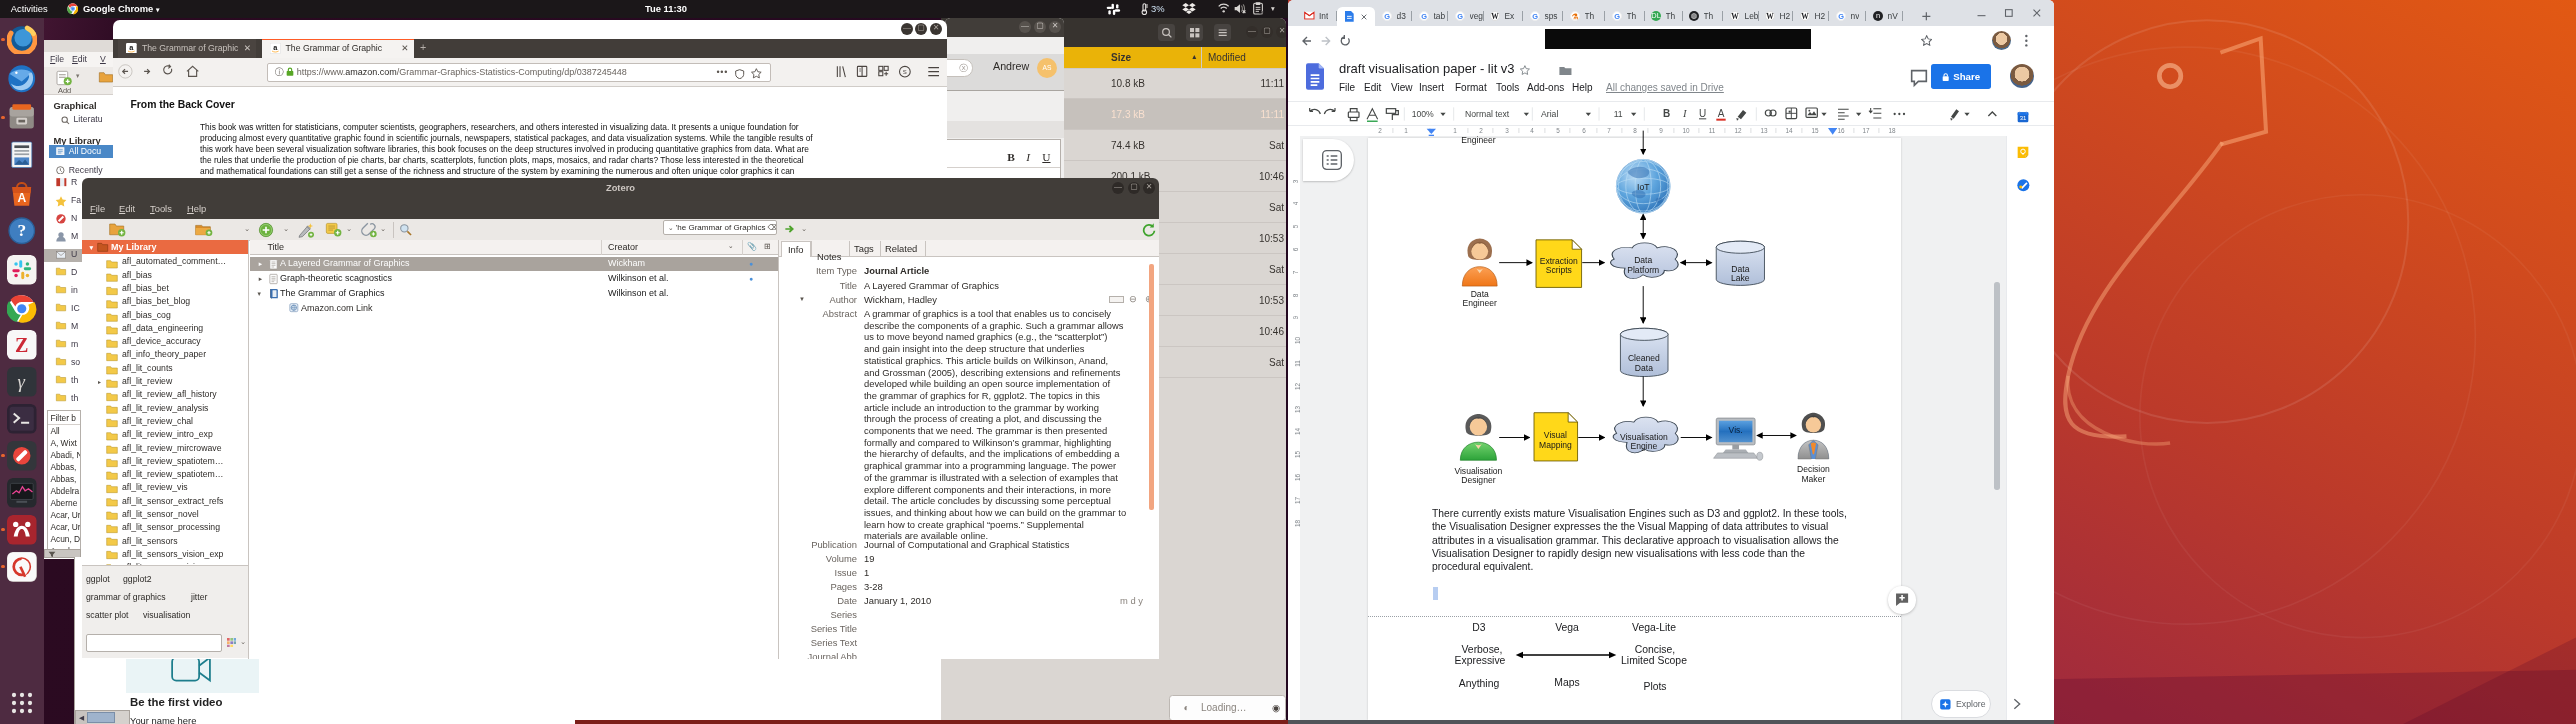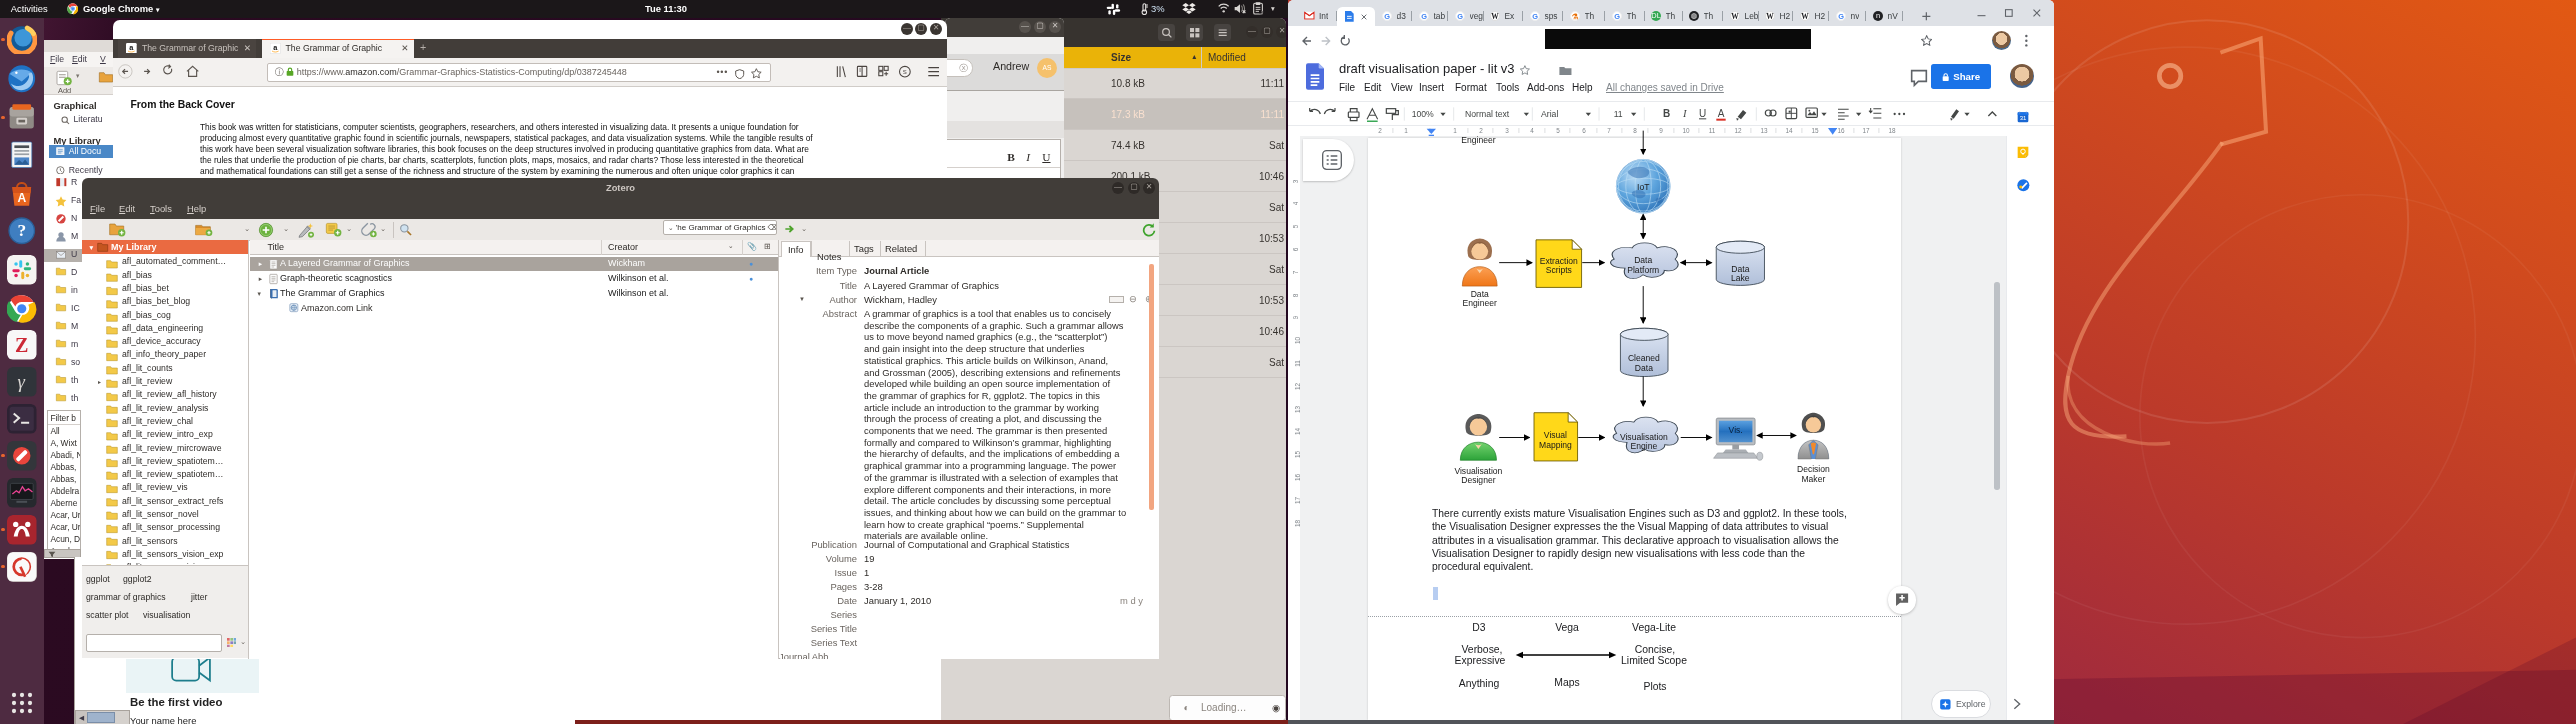--- a/index.html
+++ b/index.html
@@ -499,7 +499,7 @@
       <div class="a" style="left:0;top:369px;width:78px;text-align:right;color:#6a645f">Series</div>
       <div class="a" style="left:0;top:383px;width:78px;text-align:right;color:#6a645f">Series Title</div>
       <div class="a" style="left:0;top:397px;width:78px;text-align:right;color:#6a645f">Series Text</div>
-      <div class="a" style="left:0;top:411px;width:78px;text-align:left;color:#6a645f">Journal Abb</div>
+      <div class="a" style="left:0;top:411px;width:78px;text-align:right;color:#6a645f">Journal Abb</div>
       <div class="a" style="left:370px;top:23.5px;width:4.7px;height:246px;background:#f2a580;border-radius:2px"></div>
     </div>
   </div>

